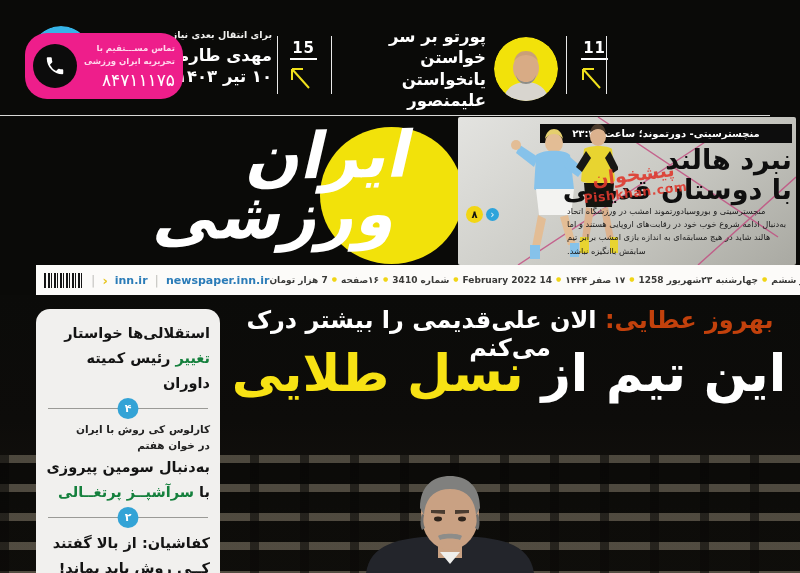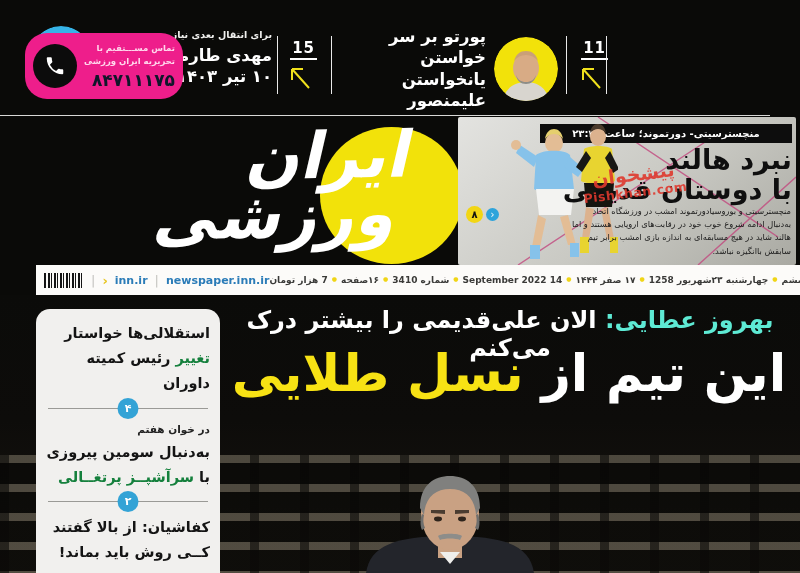--- a/index.html
+++ b/index.html
@@ -24,7 +24,7 @@
     border-radius:22px; display:flex; flex-direction:row; align-items:center; padding:6px 8px; cursor:pointer; }
   .phonebox .pb-txt { flex:1; text-align:right; padding-left:4px; }
   .phonebox .pb-line { font-size:8.5px; color:#ffd7ec; font-weight:700; line-height:1.5; }
-  .phonebox .pb-num { font-size:17px; color:#0f172a; font-weight:700; margin-top:2px; letter-spacing:1px; }
+  .phonebox .pb-num { font-size:17px; color:#ffffff; font-weight:400; margin-top:2px; letter-spacing:1px; }
   .phonebox .pb-icon { width:44px; height:44px; background:#0c0c0c; border-radius:50%;
     display:flex; align-items:center; justify-content:center; flex:0 0 auto; }
 

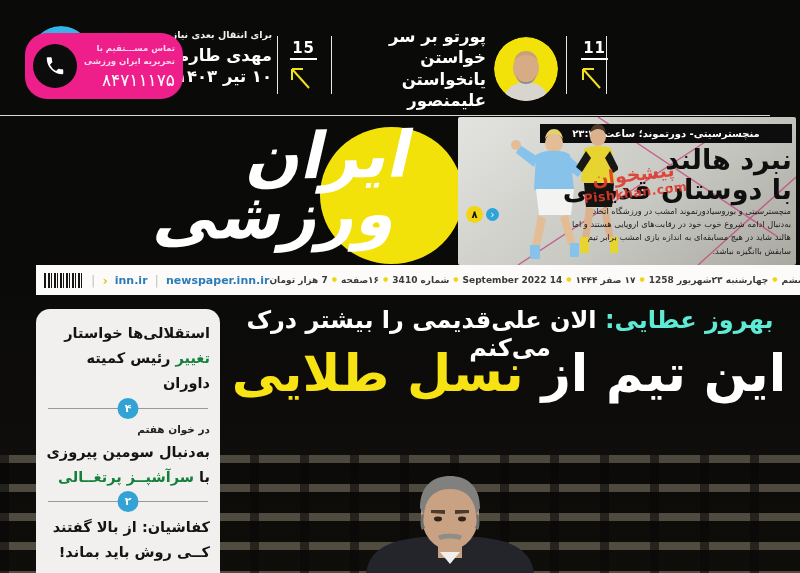--- a/index.html
+++ b/index.html
@@ -50,7 +50,7 @@
   .wm .wm-fa { font-size:19px; font-weight:700; }
   .wm .wm-en { font-size:12.5px; font-weight:700; letter-spacing:.5px; }
   .matchbody { position:absolute; bottom:7px; right:5px; width:252px; padding-left:28px;
-    font-size:8.3px; line-height:1.6; color:#1d1d1d; text-align:right; z-index:2; }
+    font-size:8.3px; line-height:1.6; color:#1d1d1d; text-align:left; z-index:2; }
   .mb-badges { position:absolute; bottom:42px; left:8px; z-index:4; display:flex; gap:3px; align-items:center; }
   .badge-blue { width:13px; height:13px; border-radius:50%; background:#2ea4db; color:#fff;
     font-size:10px; display:flex; align-items:center; justify-content:center; cursor:pointer; }

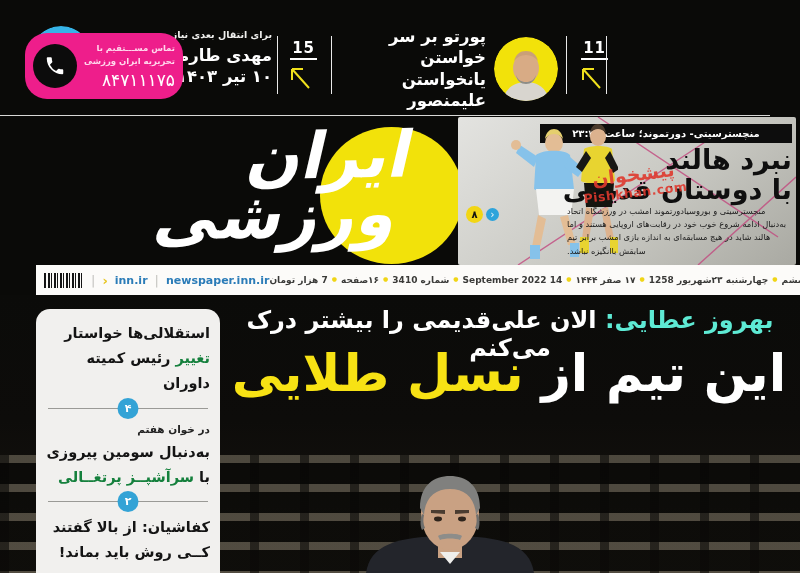--- a/index.html
+++ b/index.html
@@ -243,7 +243,7 @@
         <span class="info-part">سال بیست و ششم</span>
         <span class="info-part">چهارشنبه ۲۳شهریور 1258</span>
         <span class="info-part">۱۷ صفر ۱۴۴۴</span>
-        <span class="info-part">14 September 2022</span>
+        <span class="info-part">14 February 2022</span>
         <span class="info-part">شماره 3410</span>
         <span class="info-part">۱۶صفحه</span>
         <span class="info-part">7 هزار تومان</span>

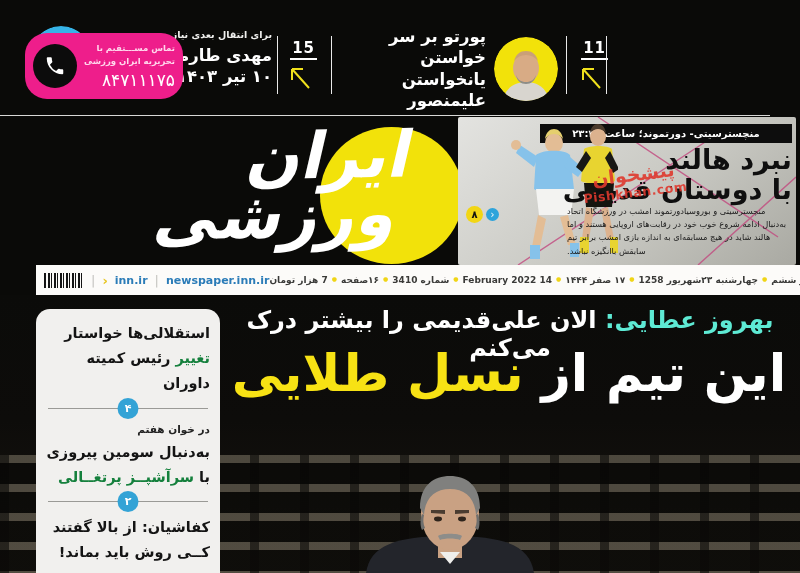--- a/index.html
+++ b/index.html
@@ -80,7 +80,7 @@
       repeating-linear-gradient(180deg, rgba(219,207,178,.55) 0 8px, rgba(8,8,6,.95) 8px 29px); }
   .kickerline { position:absolute; left:228px; top:306px; width:564px; text-align:center; z-index:3;
     font-size:24px; font-weight:700; color:#fff; cursor:pointer; }
-  .kickerline .kname { color:#5eead4;text-align:right; }
+  .kickerline .kname { color:#c2410c;text-align:right; }
   .mainhead { position:absolute; left:224px; top:341px; width:570px; text-align:center; z-index:3;
     font-size:51px; font-weight:700; color:#fff; line-height:1.28; cursor:pointer; }
   .mainhead .gold { color:#f7e214; }

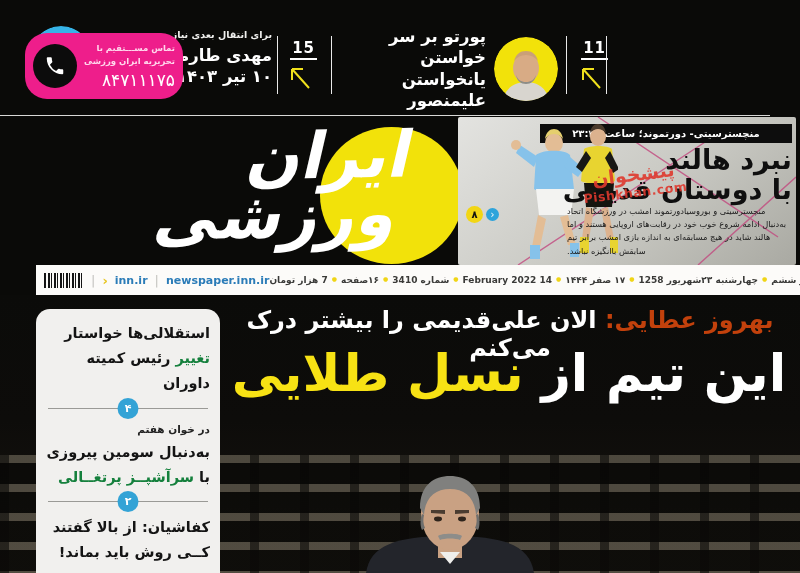--- a/index.html
+++ b/index.html
@@ -294,6 +294,7 @@
     </div>
 
     <div class="sb-kicker">
+      <div>کارلوس کی روش با ایران</div>
       <div>در خوان هفتم</div>
     </div>
     <div class="sb-item">

